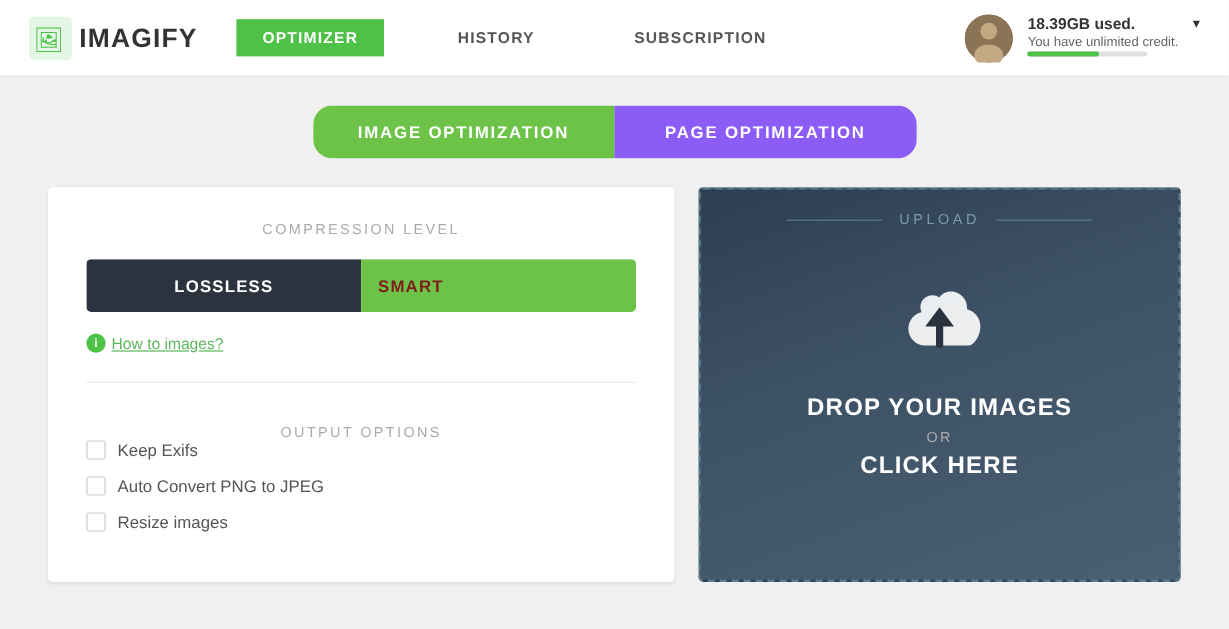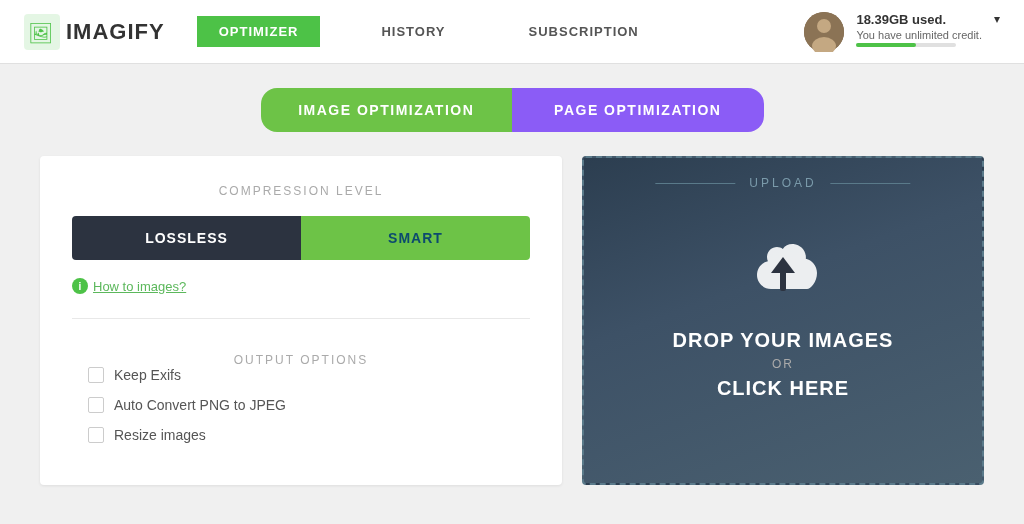--- a/index.html
+++ b/index.html
@@ -213,8 +213,8 @@
     .toggle-smart {
       flex: 1;
       background: #6dc347;
-      color: #0c4a6e;
-      text-align: center;
+      color: #7f1d1d;
+      text-align: left;
       padding: 14px;
       font-size: 14px;
       font-weight: 700;

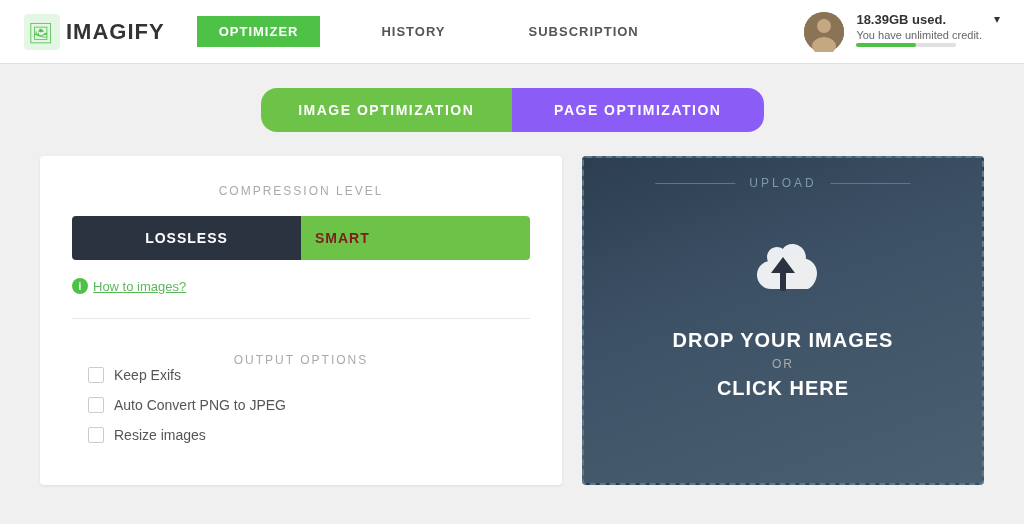--- a/index.html
+++ b/index.html
@@ -265,7 +265,6 @@
       align-items: center;
       gap: 10px;
       margin-bottom: 14px;
-      margin-left: 16px;
     }
 
     .checkbox {

